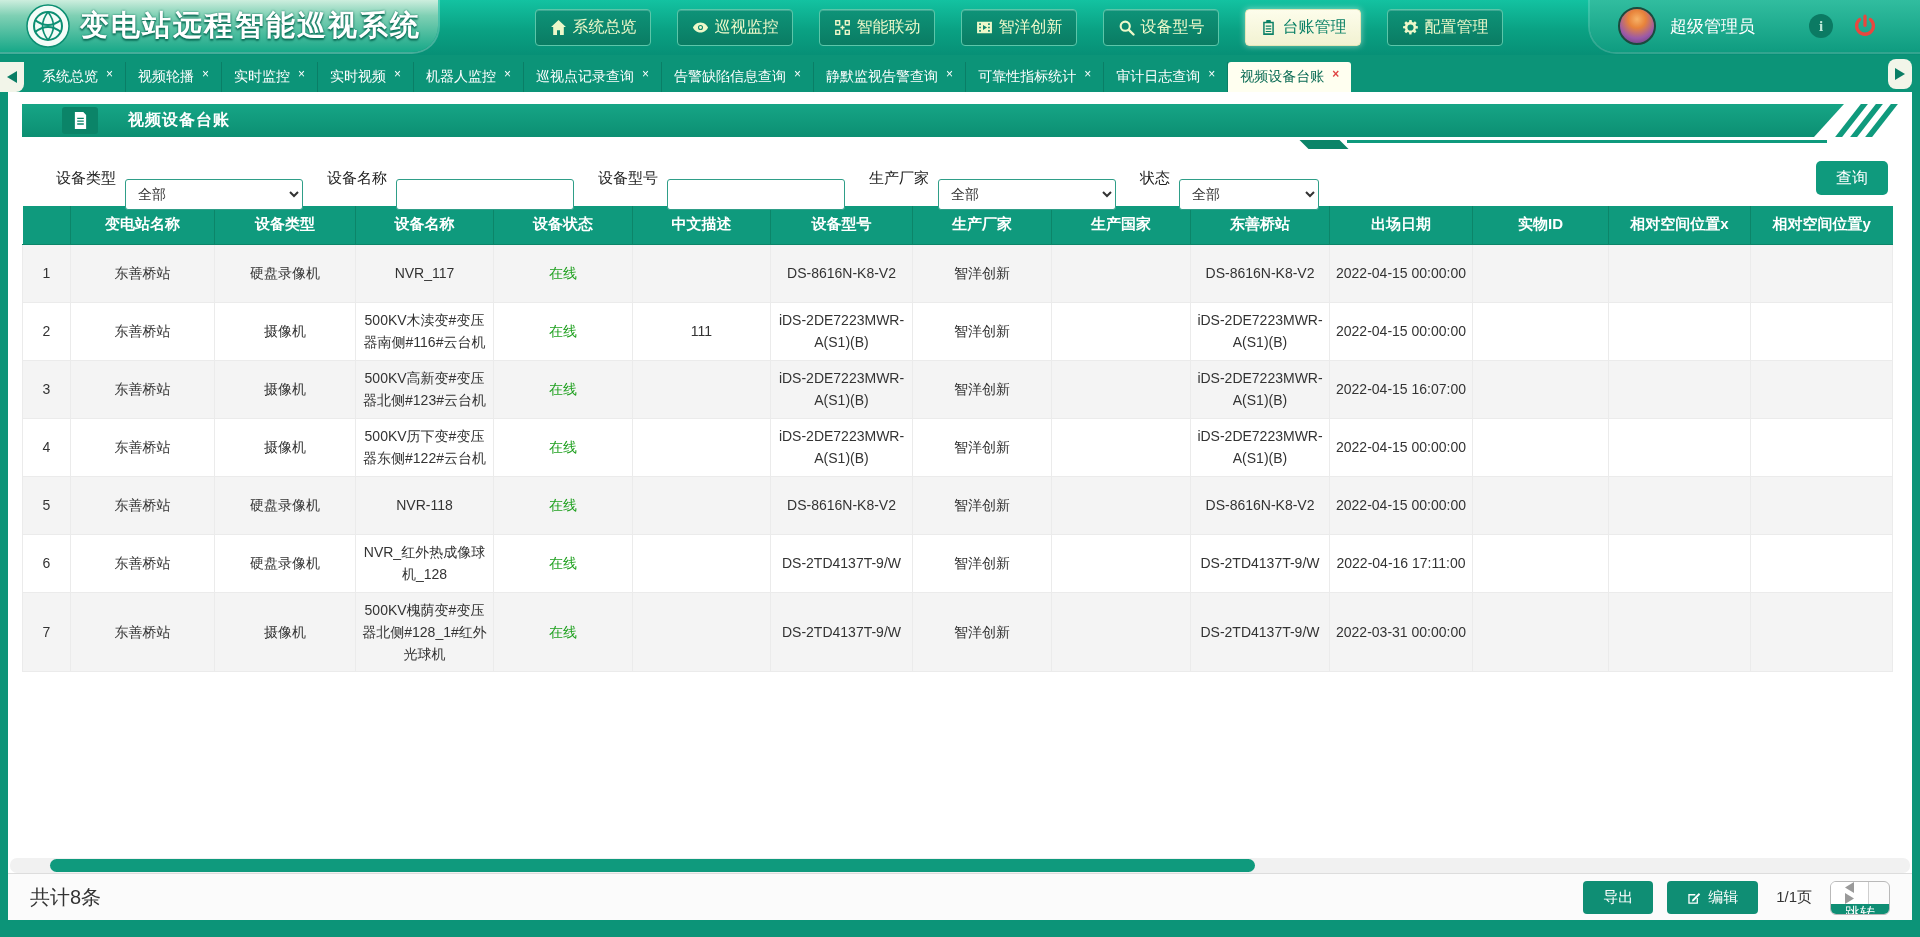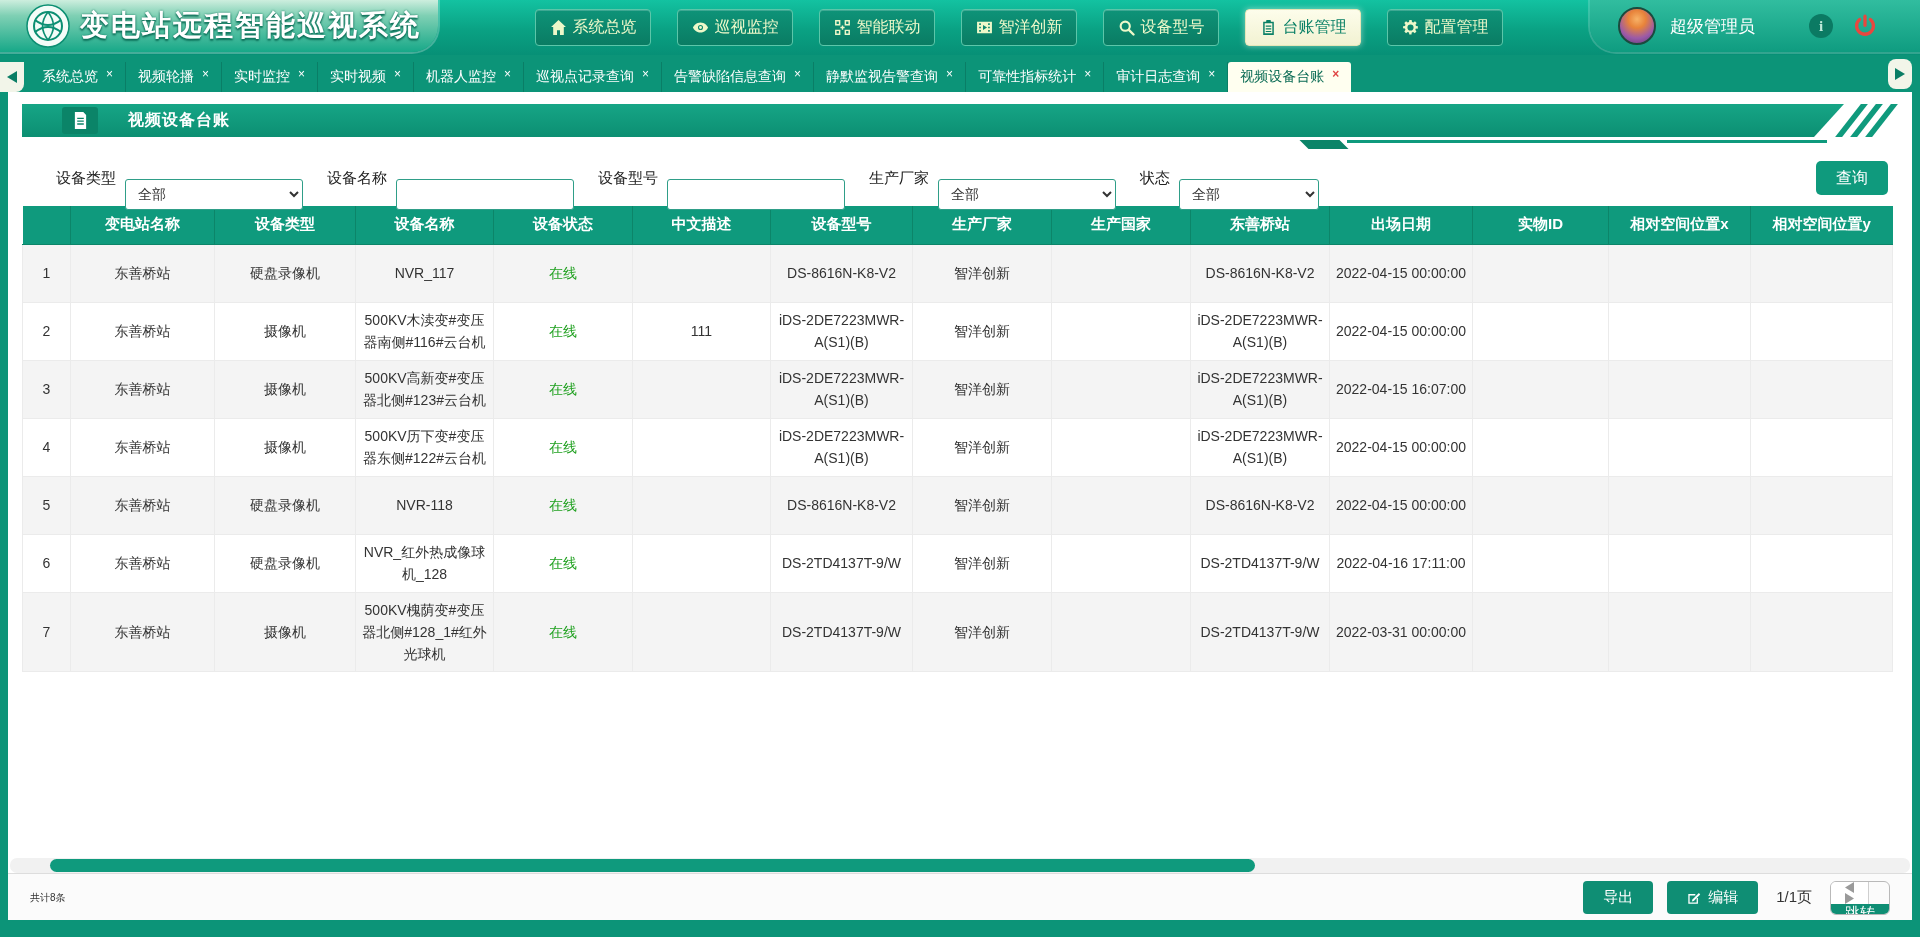--- a/index.html
+++ b/index.html
@@ -100,7 +100,7 @@
   
   .tfooter { height:48px; border-top:1px solid #ddd; background:#fbfbfb;
     display:flex; align-items:center; padding:0 22px; }
-  .total { font-size:10px; color:#333; }
+  .total { font-size:20px; color:#333; }
   .f-right { margin-left:auto; display:flex; align-items:center; gap:14px; }
   .gbtn { background:#0f8e74; color:#fff; border:none; border-radius:4px; height:33px;
     padding:1px 20px; font-size:15px; cursor:pointer; display:flex; align-items:center; gap:7px;

